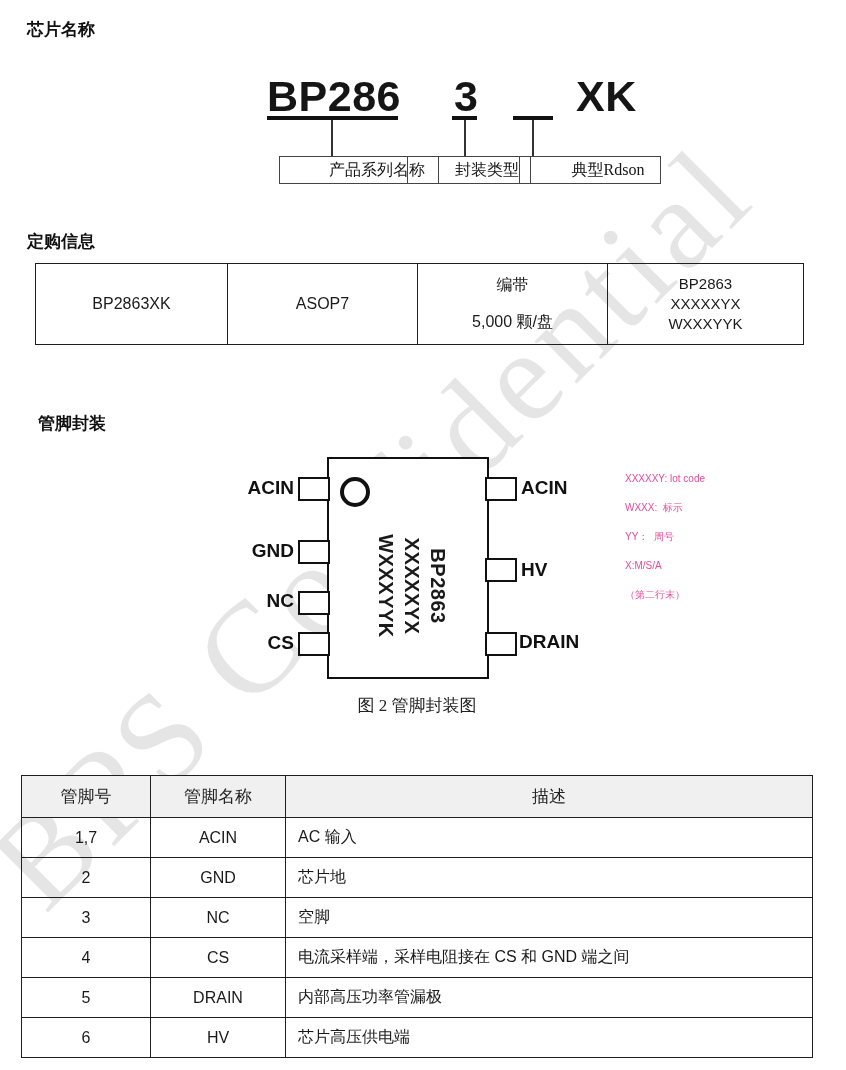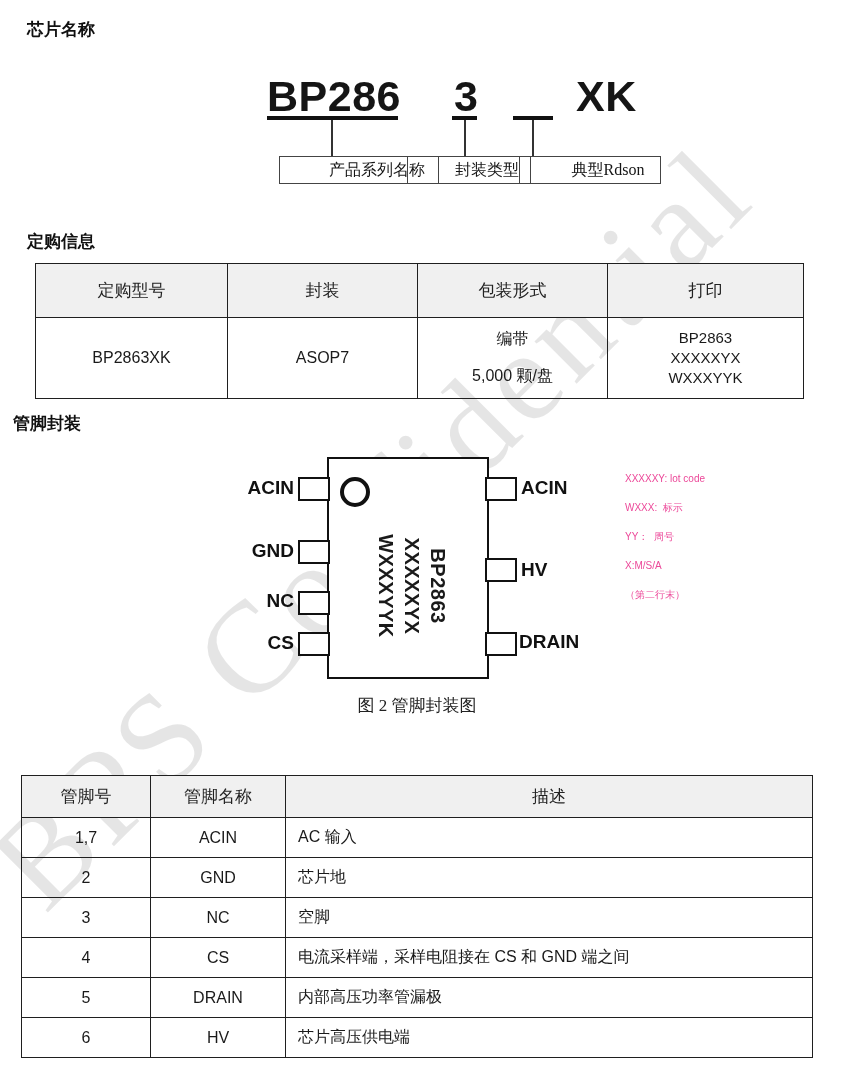--- a/index.html
+++ b/index.html
@@ -100,12 +100,6 @@
           <col style="width:196px">
         </colgroup>
       <tbody>
-          <tr class="hdr-row">
-        <th class="hdr-cell">定购型号</th>
-        <th class="hdr-cell">封装</th>
-        <th class="hdr-cell">包装形式</th>
-        <th class="hdr-cell">打印</th>
-      </tr>
       <tr class="data-row">
         <td>BP2863XK</td>
         <td>ASOP7</td>

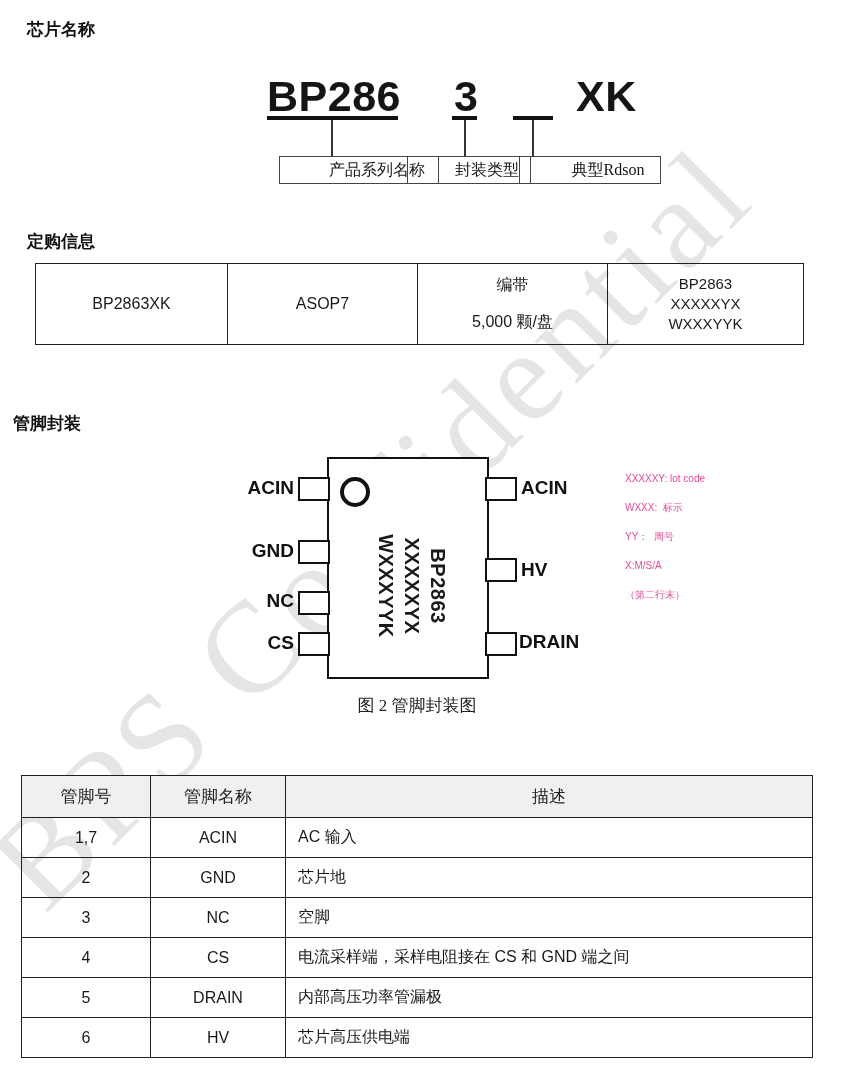--- a/index.html
+++ b/index.html
@@ -116,7 +116,7 @@
     </tbody>
       </table>
 
-    <div class="abs sec-heading" style="left:13px;top:412px;">管脚封装</div>
+    <div class="abs sec-heading" style="left:38px;top:412px;">管脚封装</div>
 
     <div class="abs chip-body" style="left:327px;top:457px;width:158px;height:218px;"></div>
     <div class="abs pin1-circle" style="left:340px;top:477px;"></div>

